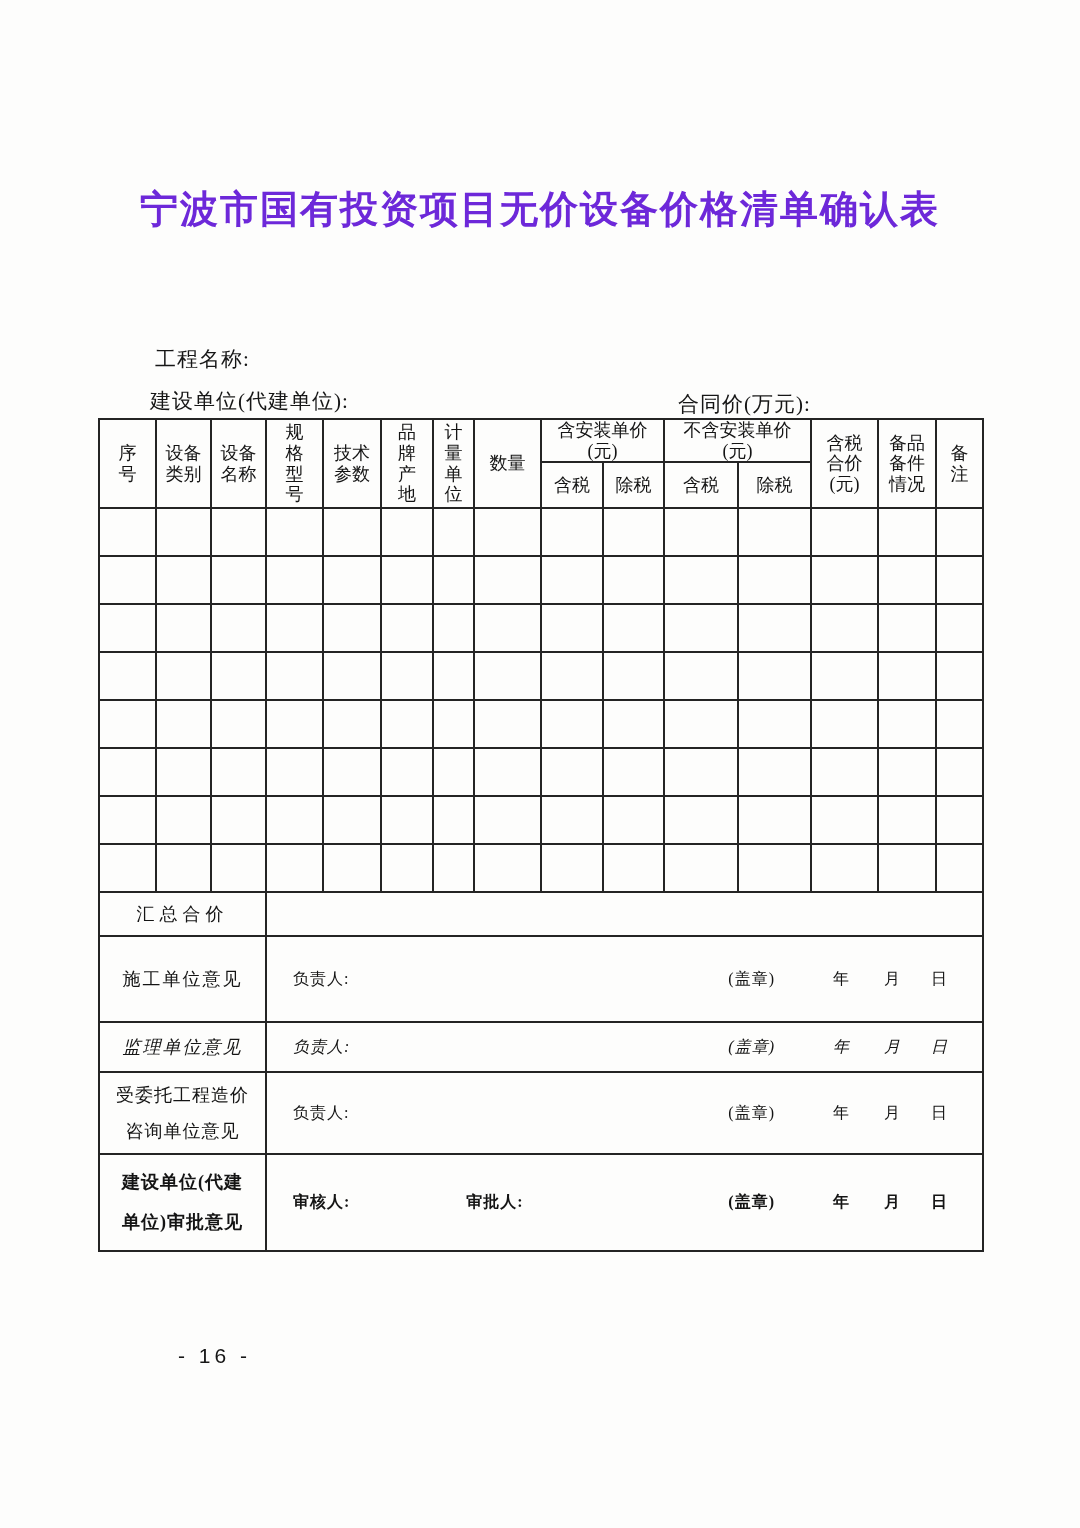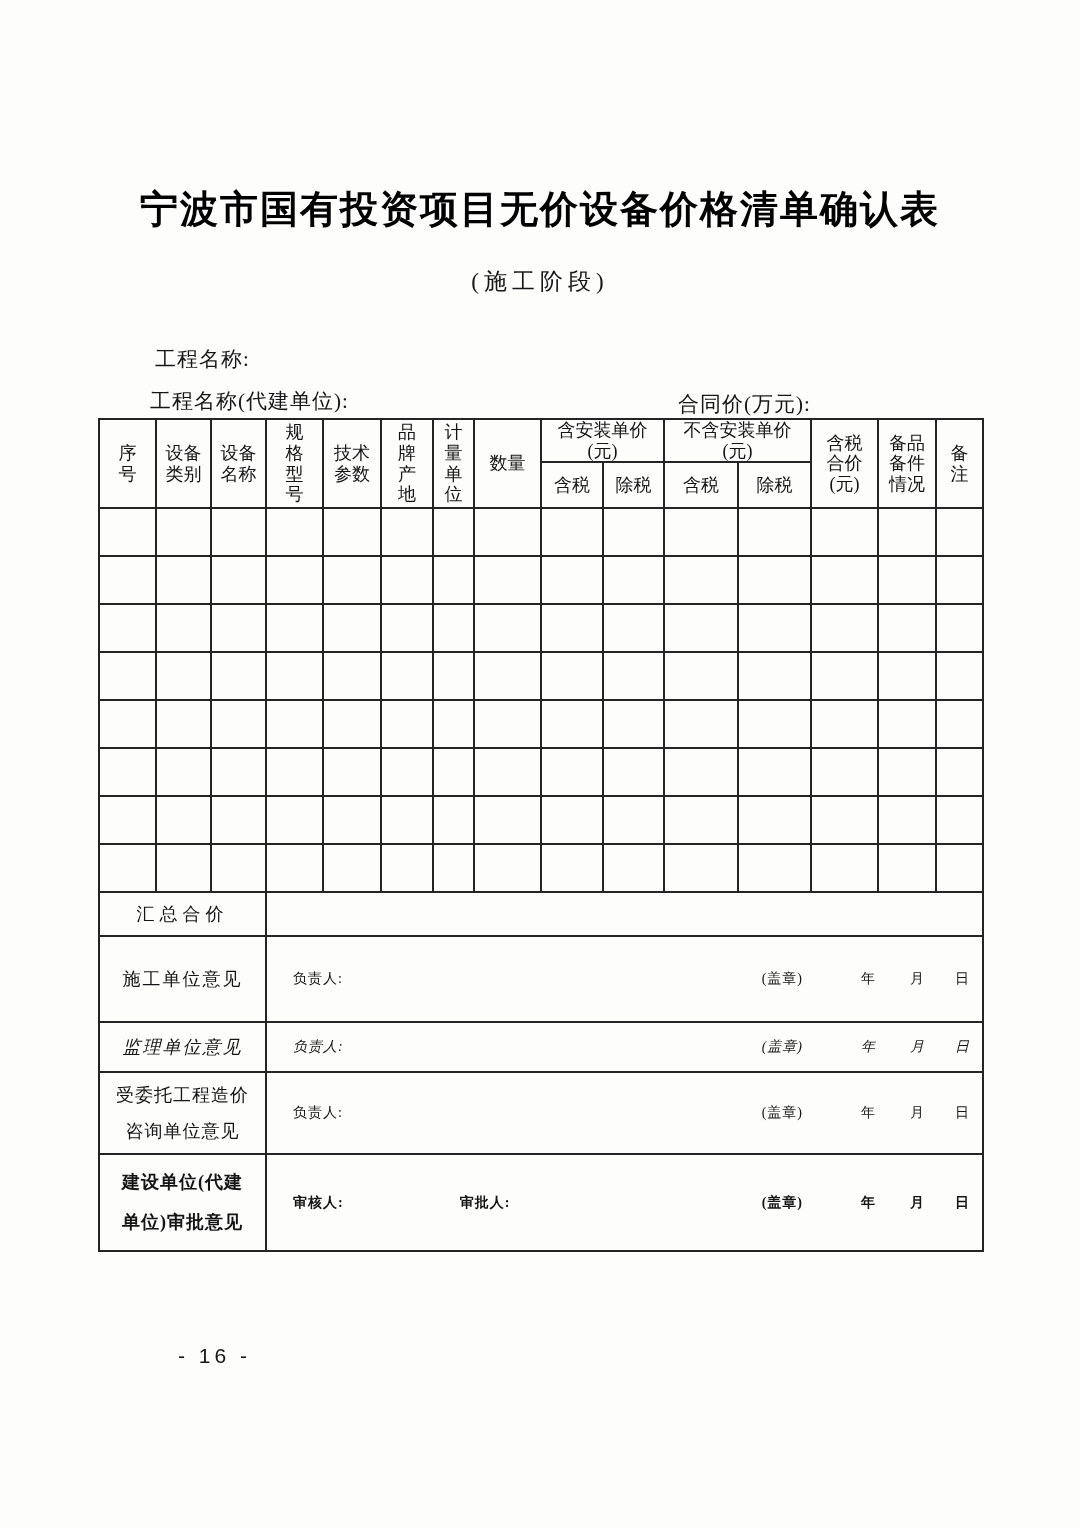--- a/index.html
+++ b/index.html
@@ -16,7 +16,7 @@
     position:absolute;top:184px;left:0;width:100%;
     margin:0;text-align:center;
     font-family:"Liberation Sans","DejaVu Sans",sans-serif;
-    font-size:38px;font-weight:bold;letter-spacing:2px;color:#000000;
+    font-size:38px;font-weight:bold;letter-spacing:2px;color:#6d28d9;
   }
   .subtitle{
     position:absolute;top:266px;left:0;width:100%;

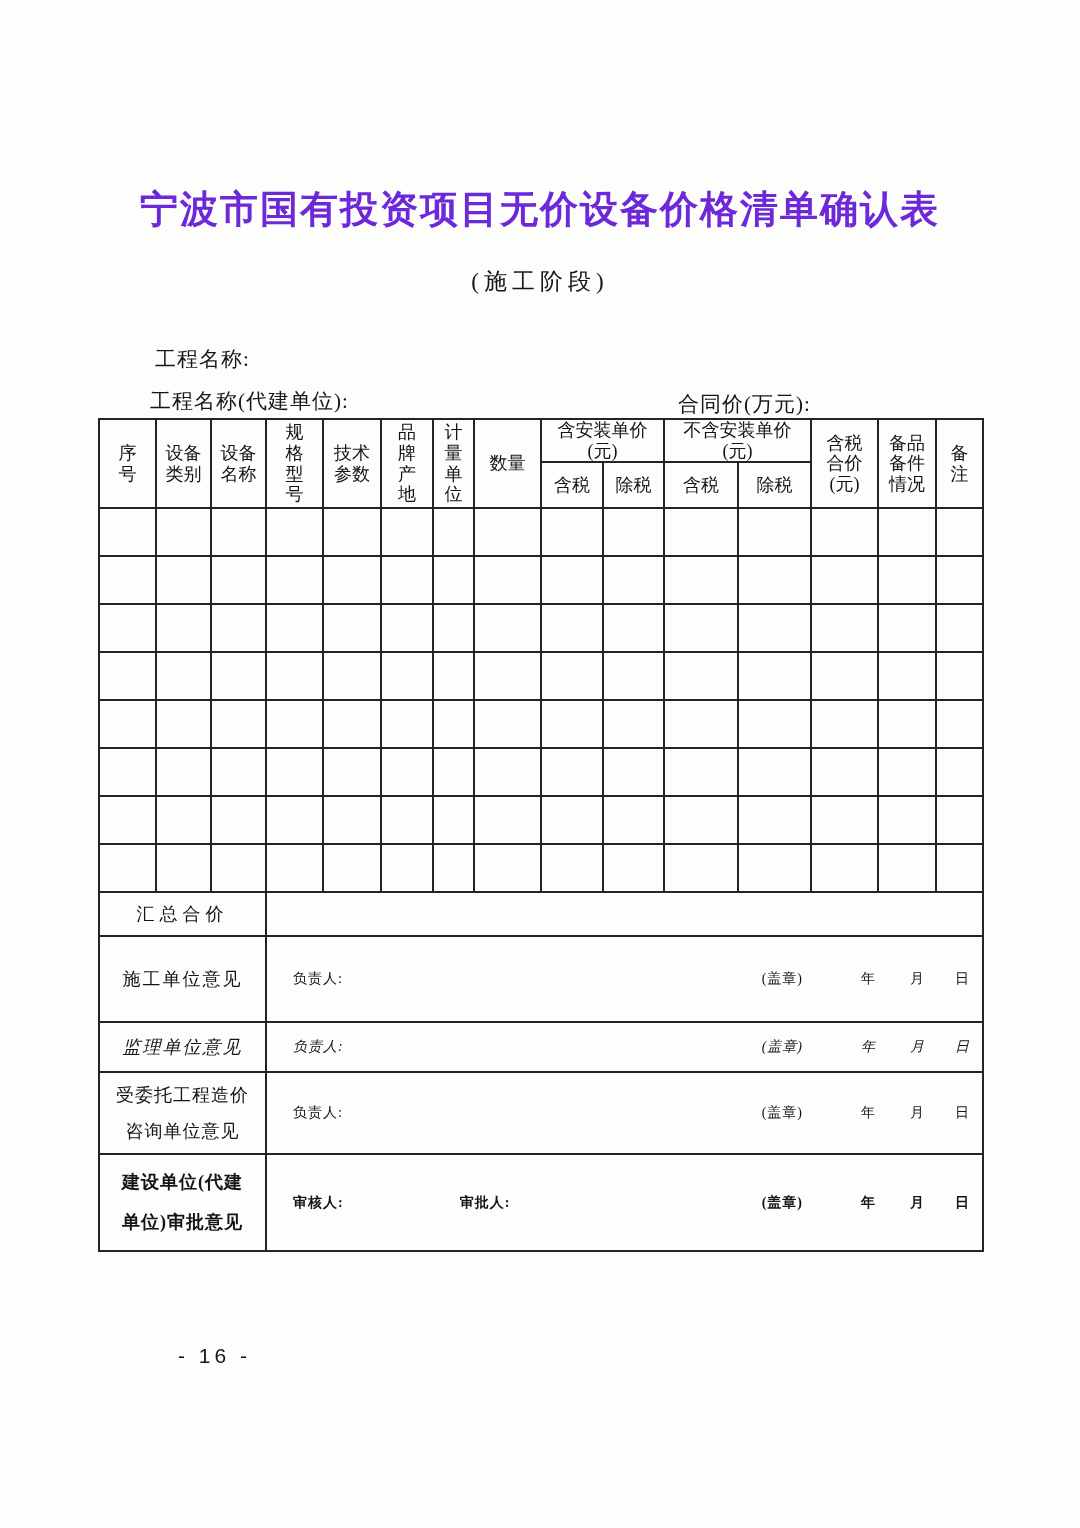--- a/index.html
+++ b/index.html
@@ -80,7 +80,6 @@
 <div class="page">
 
   <h1 class="title">宁波市国有投资项目无价设备价格清单确认表</h1>
-  <div class="subtitle">(施工阶段)</div>
 
   <div class="meta project">工程名称:</div>
   <div class="meta builder">工程名称(代建单位):</div>

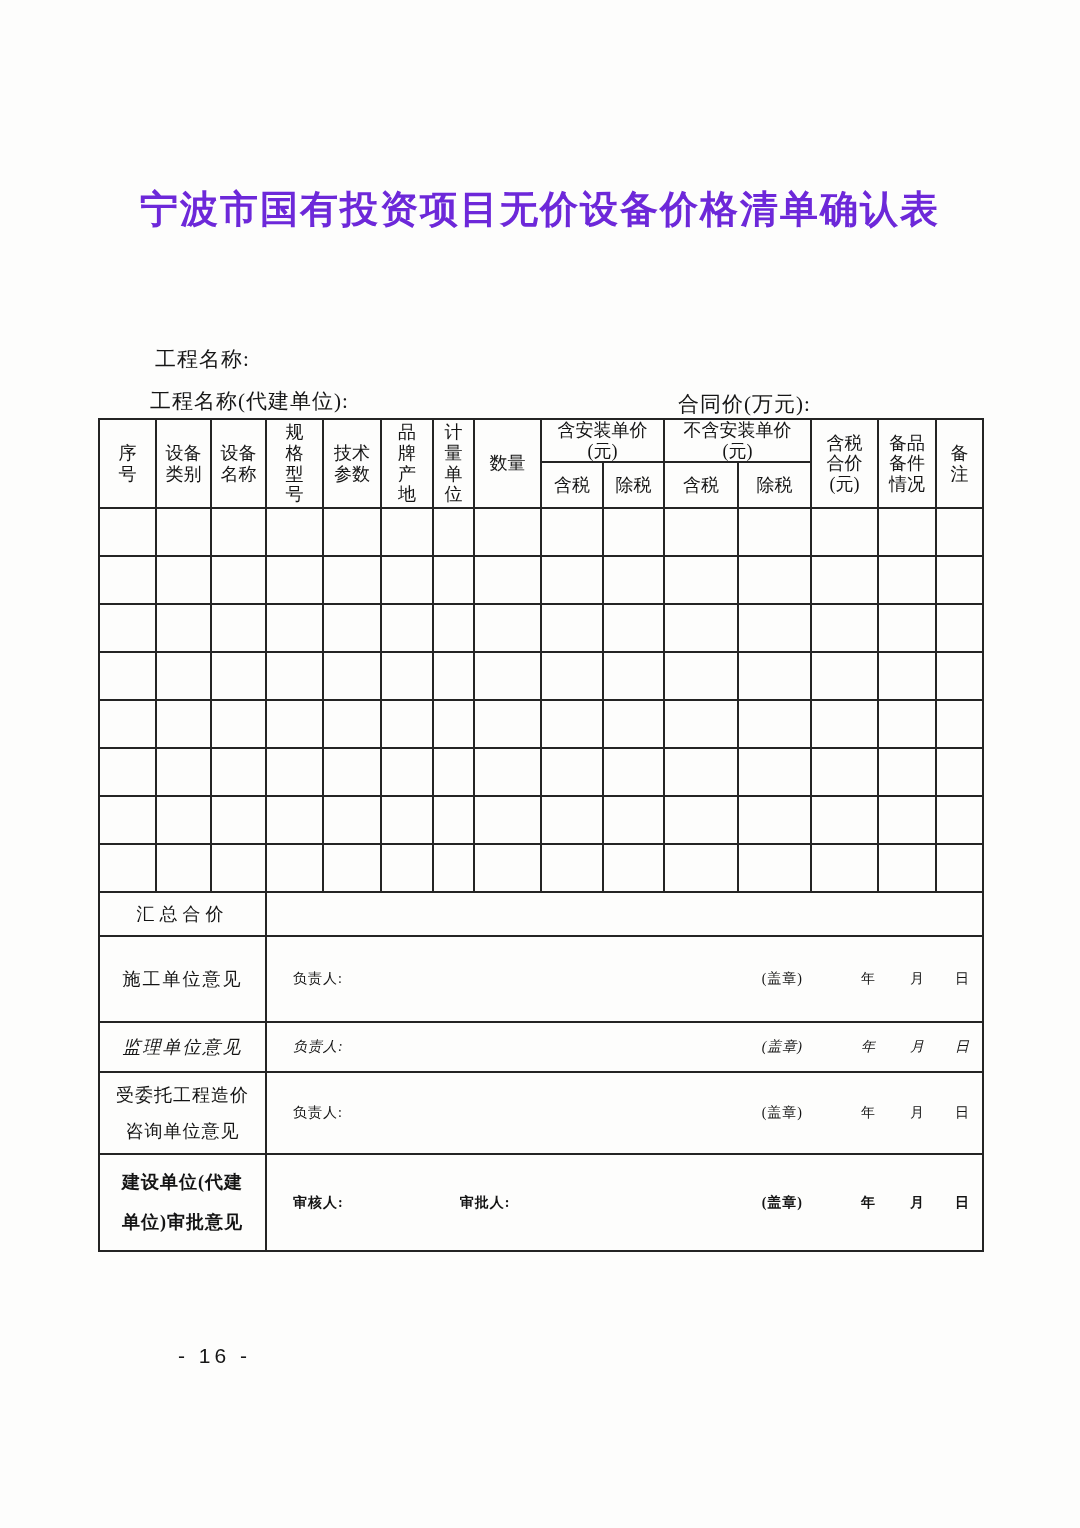--- a/index.html
+++ b/index.html
@@ -82,7 +82,7 @@
   <h1 class="title">宁波市国有投资项目无价设备价格清单确认表</h1>
 
   <div class="meta project">工程名称:</div>
-  <div class="meta builder">工程名称(代建单位):</div>
+  <div class="meta builder">建设单位(代建单位):</div>
   <div class="meta contract">合同价(万元):</div>
 
   <table class="form">

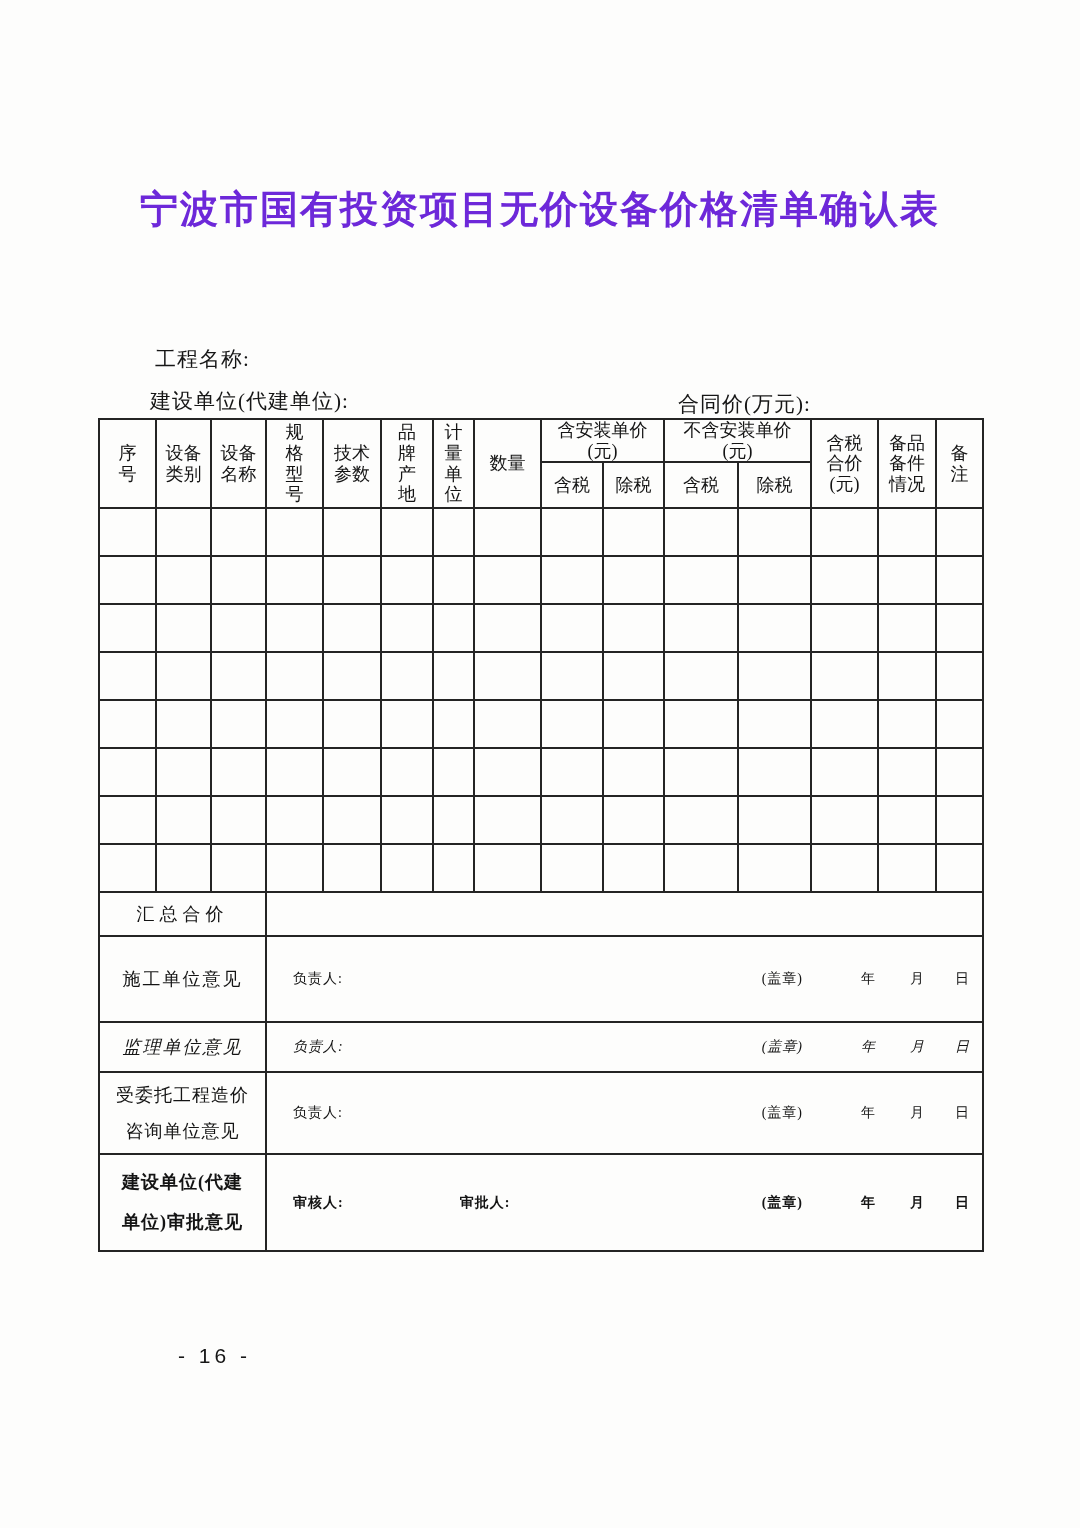--- a/index.html
+++ b/index.html
@@ -55,8 +55,8 @@
   tr.sec1 td.content{vertical-align:middle;padding-bottom:0;}
   .sigline{
     display:flex;align-items:flex-end;
-    font-size:14px;letter-spacing:1px;
-    padding:0 12px 0 26px;
+    font-size:16px;letter-spacing:1px;
+    padding:0 34px 0 26px;
   }
   .spacer{flex:1;}
   .gap-approver{margin-left:116px;}

